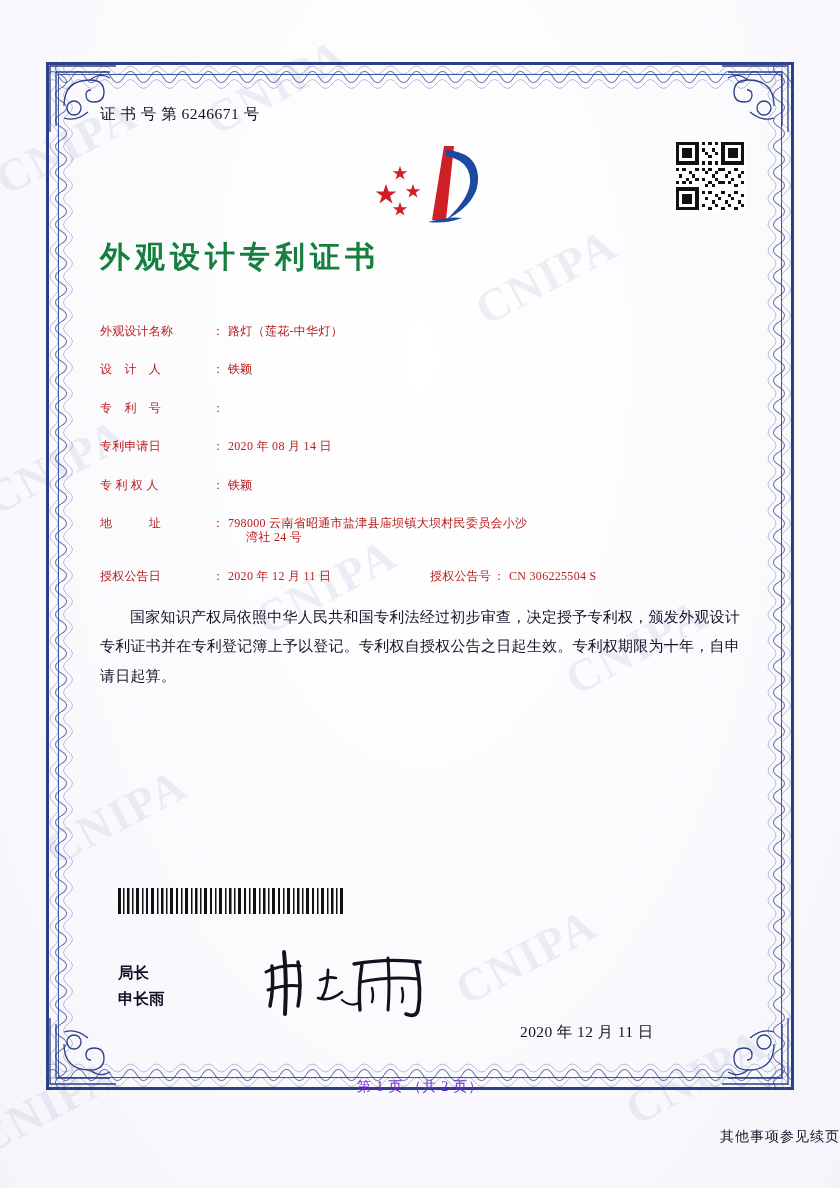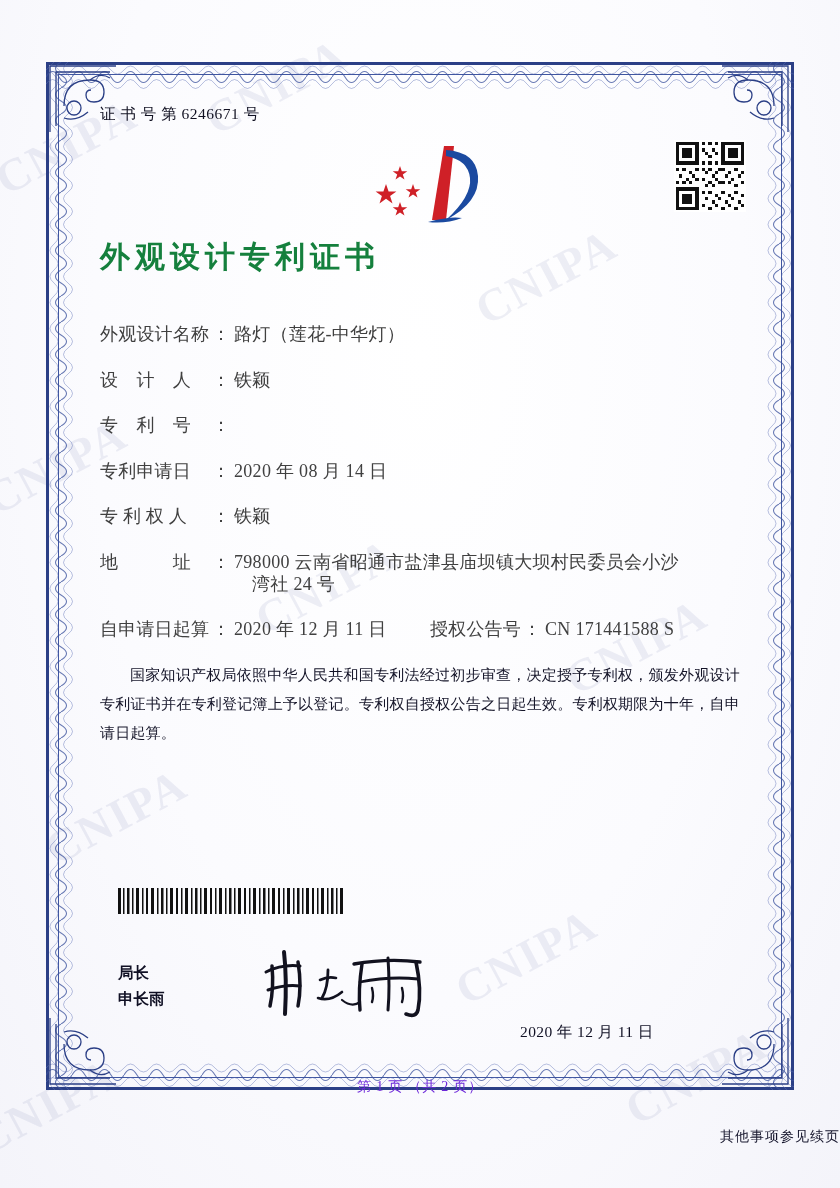--- a/index.html
+++ b/index.html
@@ -138,9 +138,9 @@
 
   .fields {
     margin-top: 46px;
-    font-size: 18px;
+    font-size: 12px;
     line-height: 1.2;
-    color: #404040;
+    color: #b91c1c;
   }
   .field-row {
     display: flex;

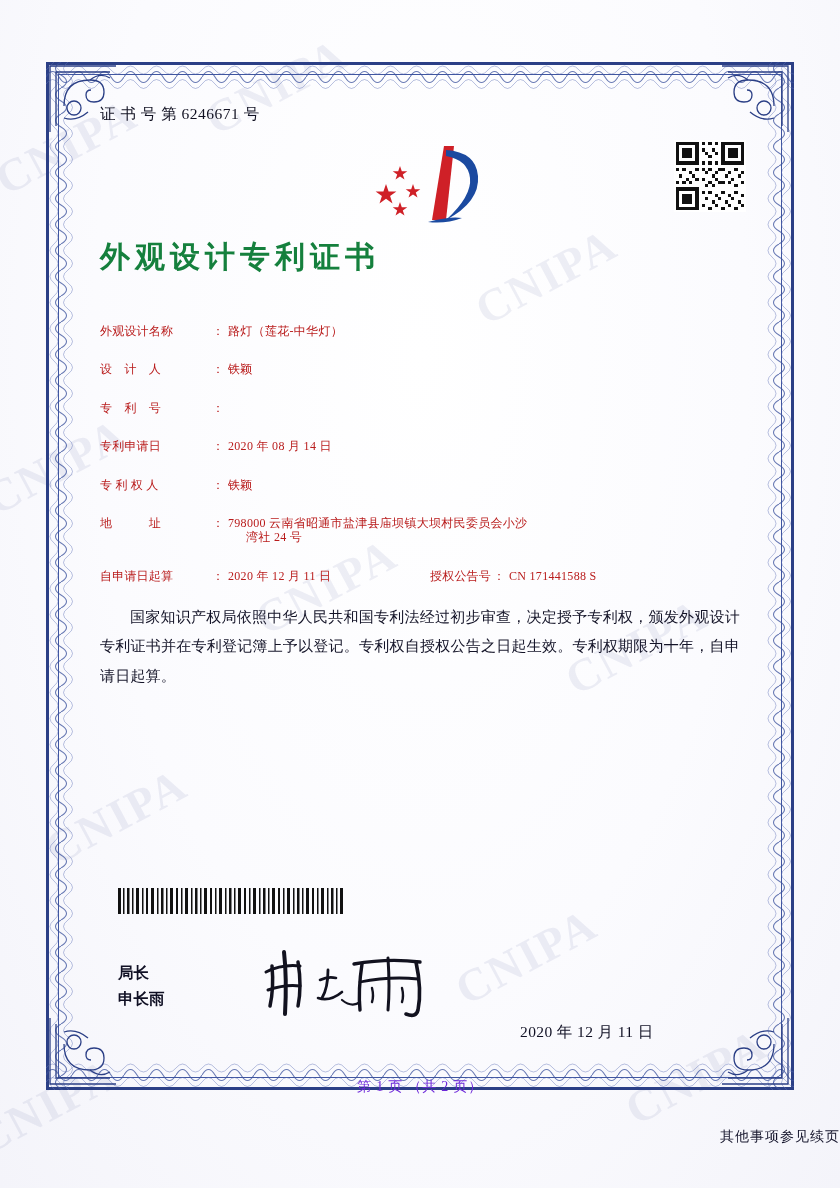--- a/index.html
+++ b/index.html
@@ -482,7 +482,7 @@
 
       <div class="row-split">
         <div class="half first">
-          <span class="f-label">自申请日起算</span>
+          <span class="f-label">授权公告日</span>
           <span class="f-colon">：</span>
           <span class="f-value">2020 年 12 月 11 日</span>
         </div>

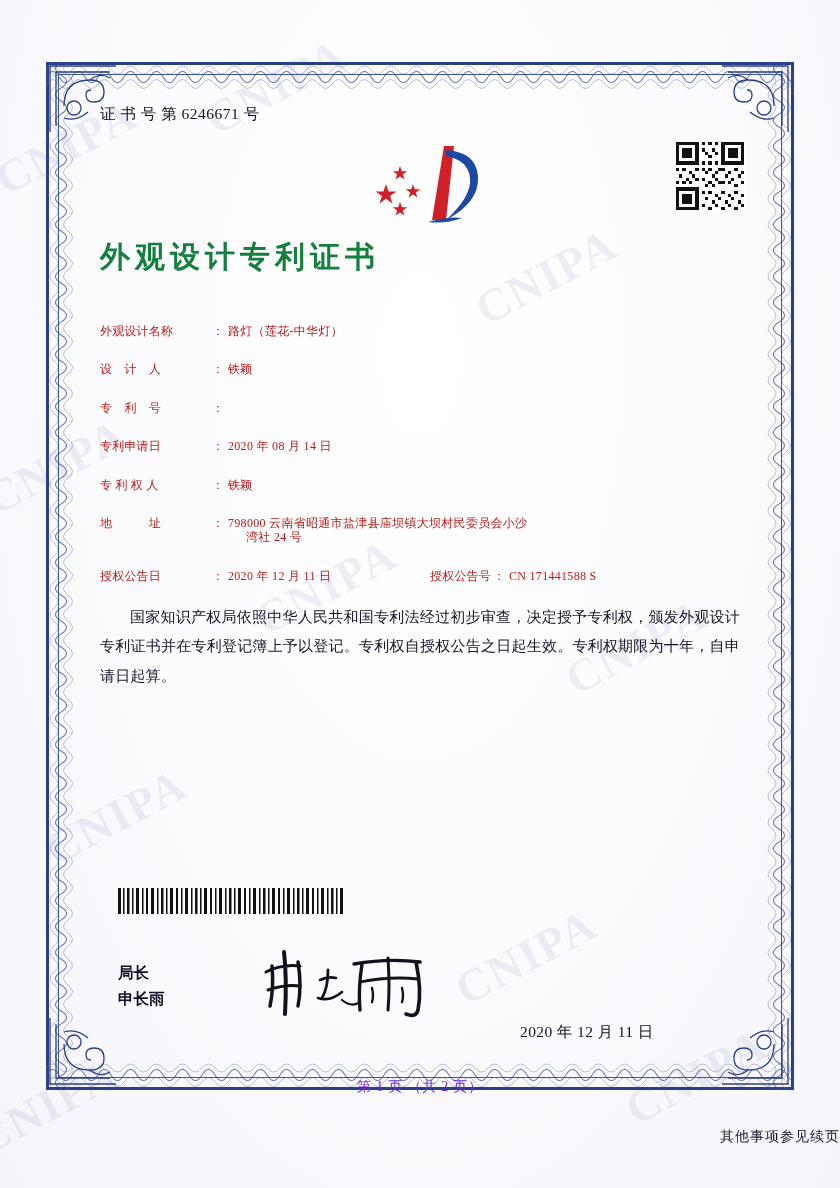--- a/index.html
+++ b/index.html
@@ -489,7 +489,7 @@
         <div class="half second">
           <span class="f-label">授权公告号</span>
           <span class="f-colon">：</span>
-          <span class="f-value">CN 171441588 S</span>
+          <span class="f-value">CN 306225504 S</span>
         </div>
       </div>
 

